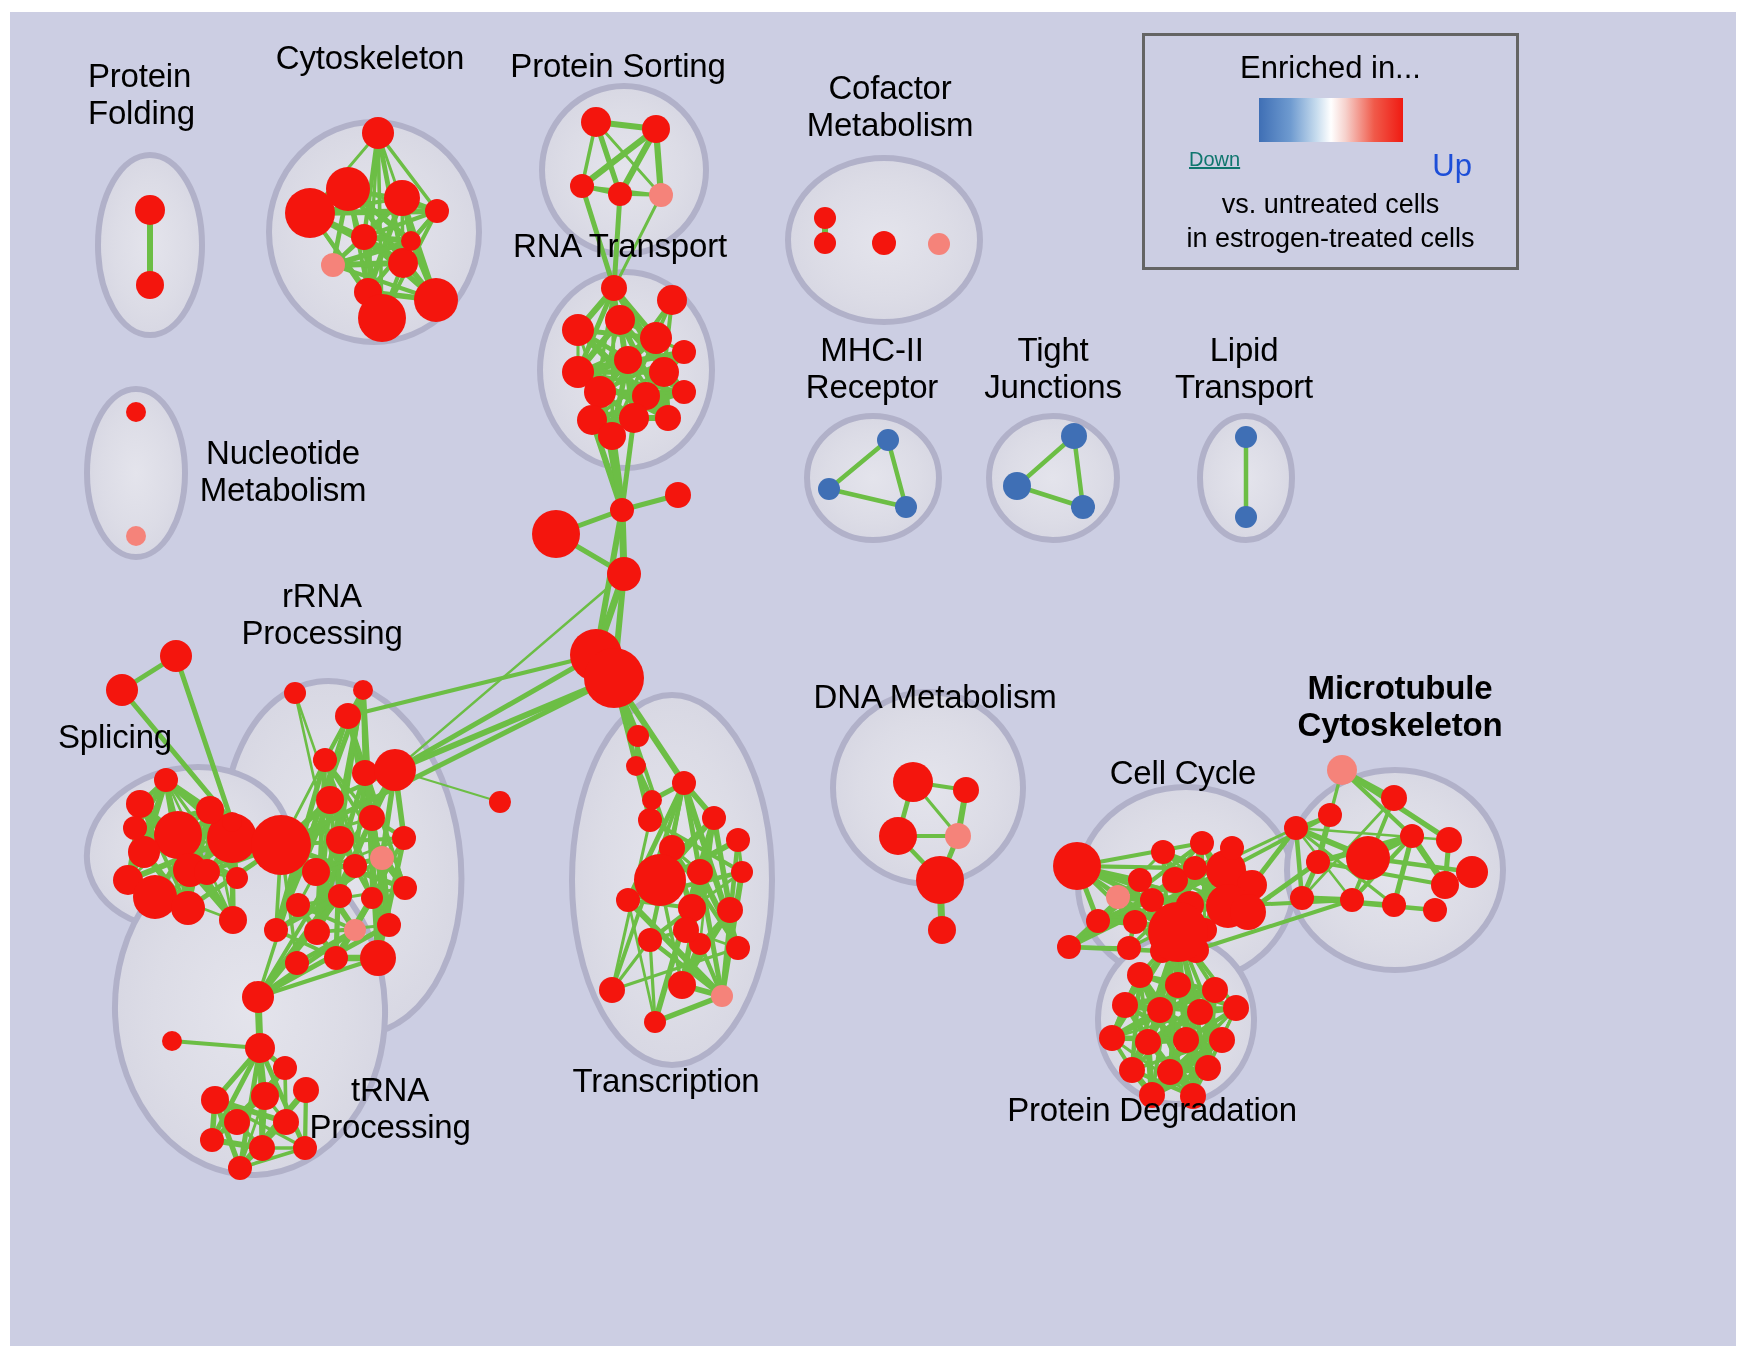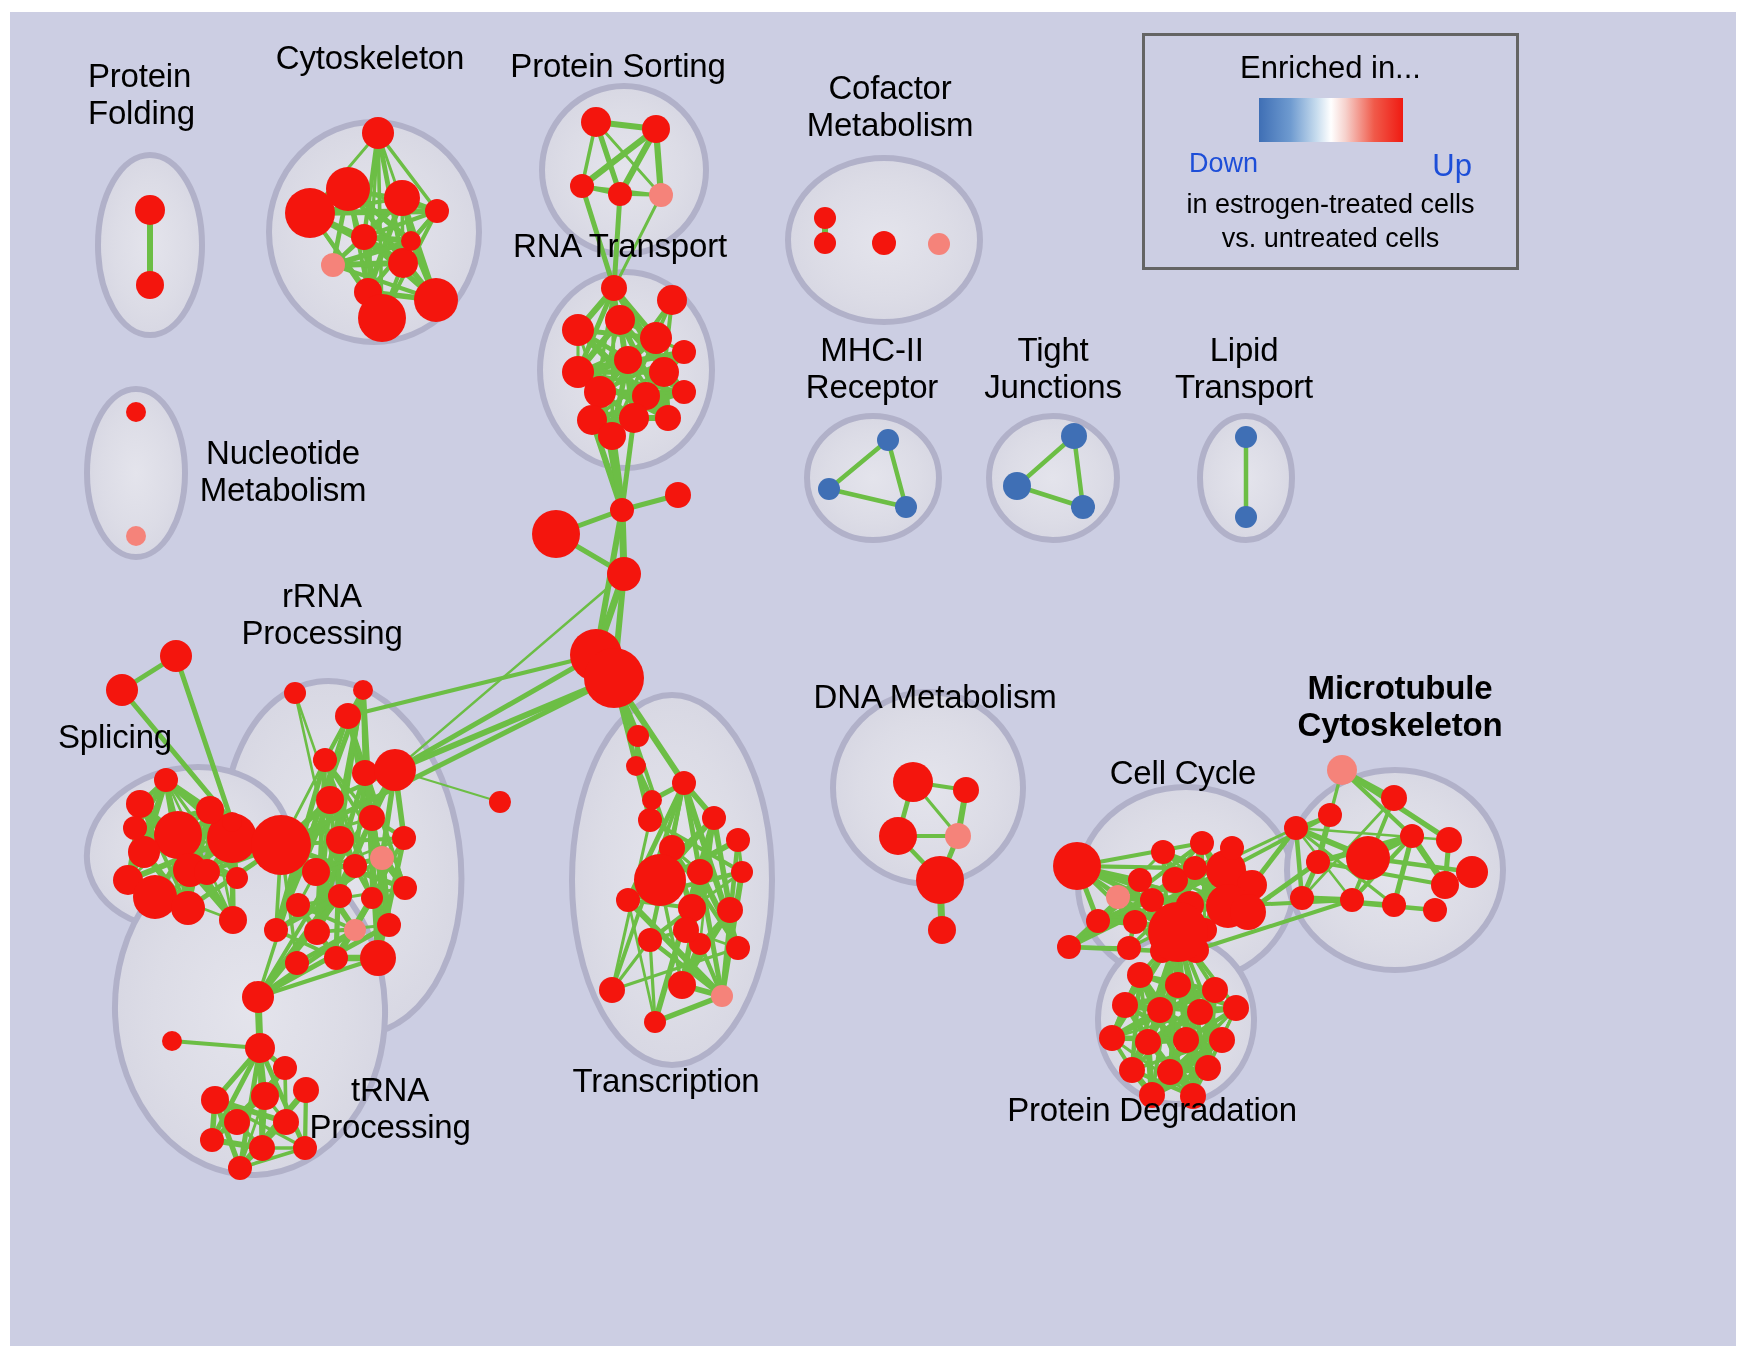--- a/index.html
+++ b/index.html
@@ -35,8 +35,9 @@
     background:linear-gradient(to right,#3f6fb5 0%,#6f9bd0 22%,#c7dcee 40%,#ffffff 50%,#f6d2cd 60%,#f05a4a 80%,#f01a12 100%);
   }
   #legend-down{
-    position:absolute;left:44px;top:112px;font-size:27px;color:#1d4ed8;
+    position:absolute;left:44px;top:112px;font-size:20px;color:#0f766e;
     font-family:"Liberation Sans",sans-serif;
+    text-decoration:underline;
   }
   #legend-up{
     position:absolute;right:44px;top:112px;font-size:31px;color:#1d4ed8;

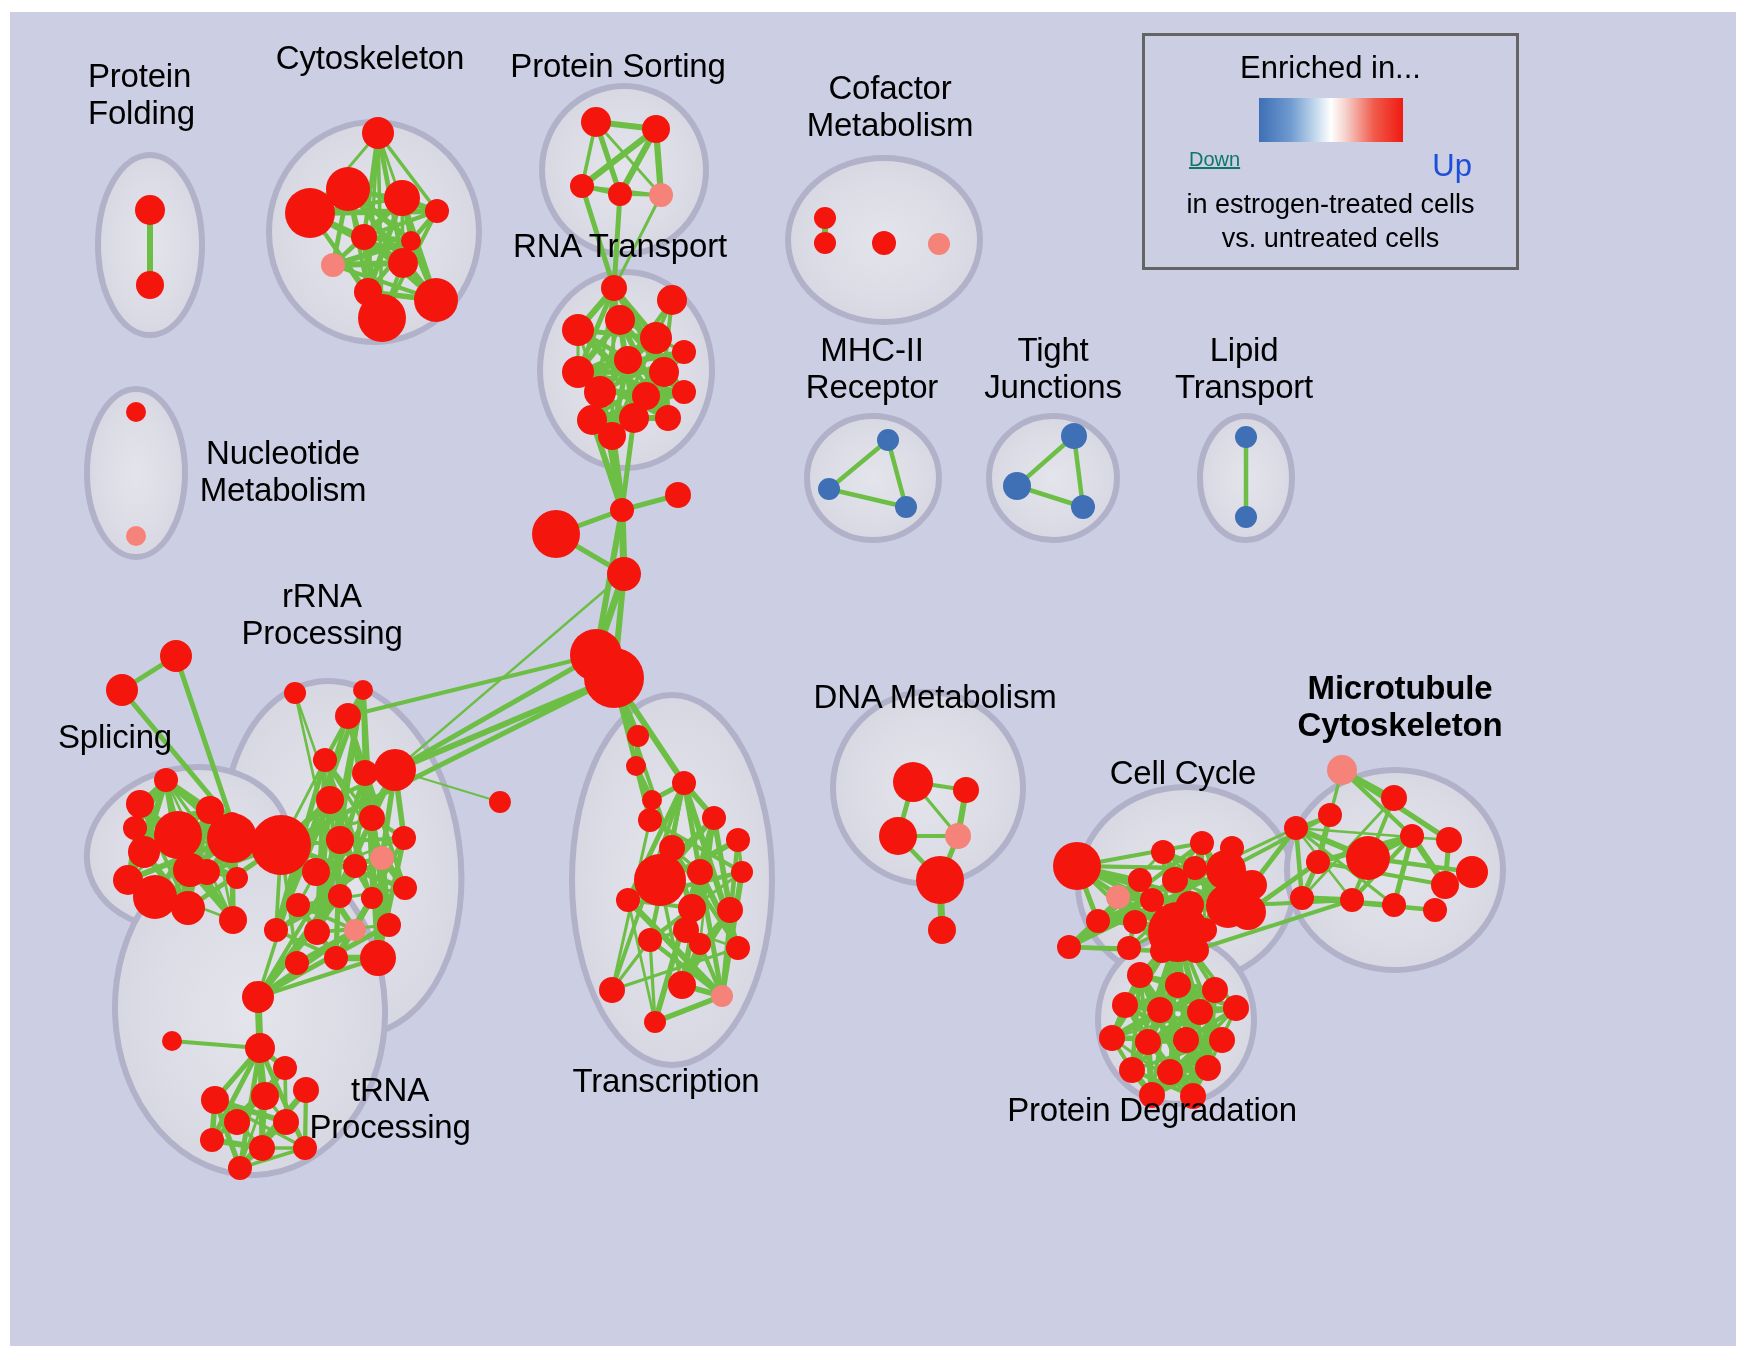--- a/index.html
+++ b/index.html
@@ -866,8 +866,8 @@
     <div id="legend-down">Down</div>
     <div id="legend-up">Up</div>
     <div id="legend-sub">
+        <div>vs. untreated cells</div>
         <div>in estrogen-treated cells</div>
-        <div>vs. untreated cells</div>
       </div>
   </div>
 </div>

